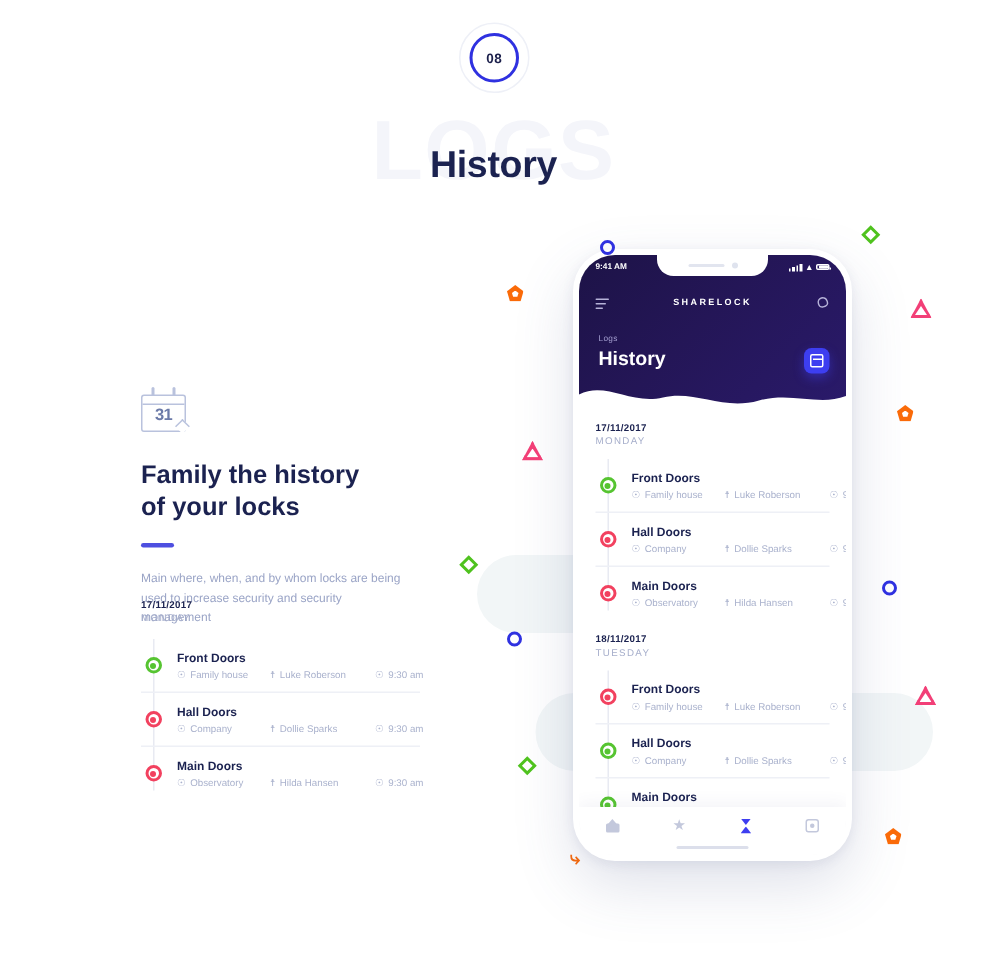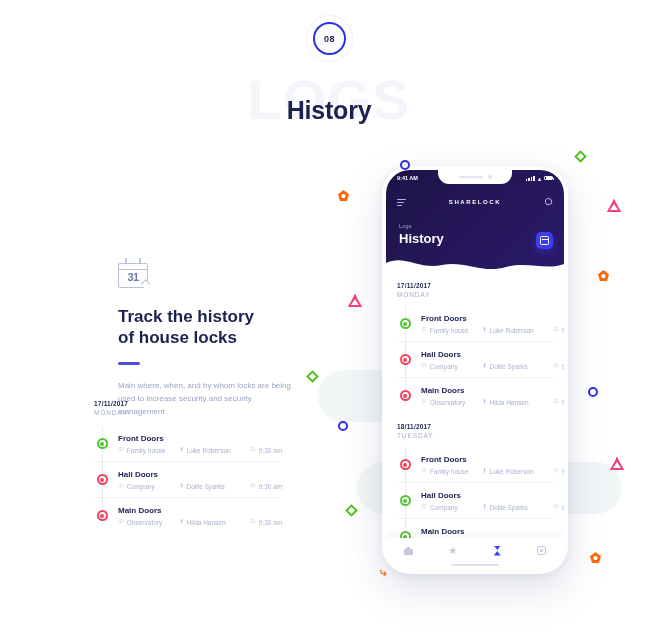--- a/index.html
+++ b/index.html
@@ -36,7 +36,7 @@
   }
 
   
-  .left-col { position:absolute; left:94px; top:258px; width:186px;margin-left:24px; }
+  .left-col { position:absolute; left:94px; top:258px; width:186px; }
   .cal-icon { width:30px; height:30px; position:relative; }
   .cal-icon .body {
     position:absolute; left:0; top:5px; width:30px; height:25px;

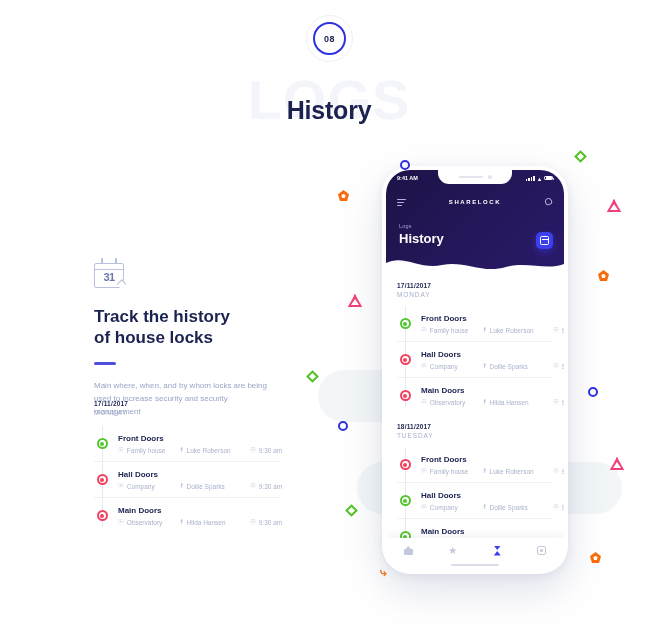--- a/index.html
+++ b/index.html
@@ -216,7 +216,7 @@
       <div class="fold"></div>
     </div>
     <h2 class="left-head">
-      <span>Track the history</span><br>
+      <span>Family the history</span><br>
       <span>of house locks</span>
     </h2>
     <div class="accent-bar"></div>

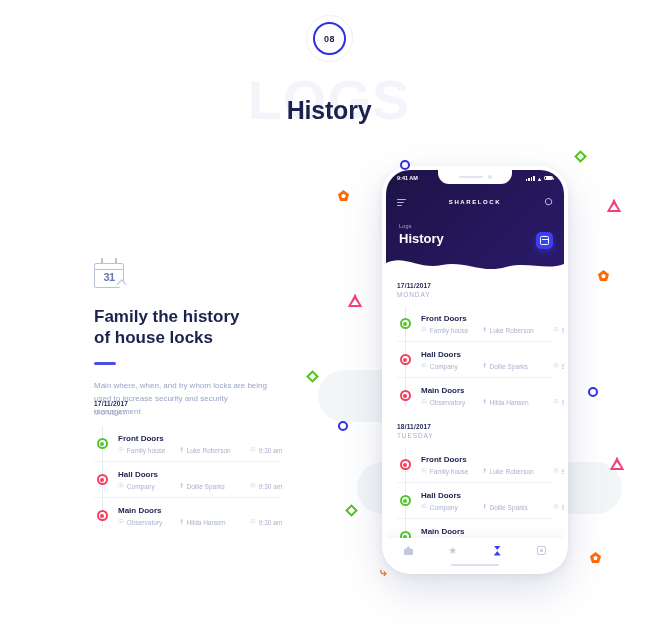--- a/index.html
+++ b/index.html
@@ -217,7 +217,7 @@
     </div>
     <h2 class="left-head">
       <span>Family the history</span><br>
-      <span>of house locks</span>
+      <span>of your locks</span>
     </h2>
     <div class="accent-bar"></div>
     <div class="left-sub">

